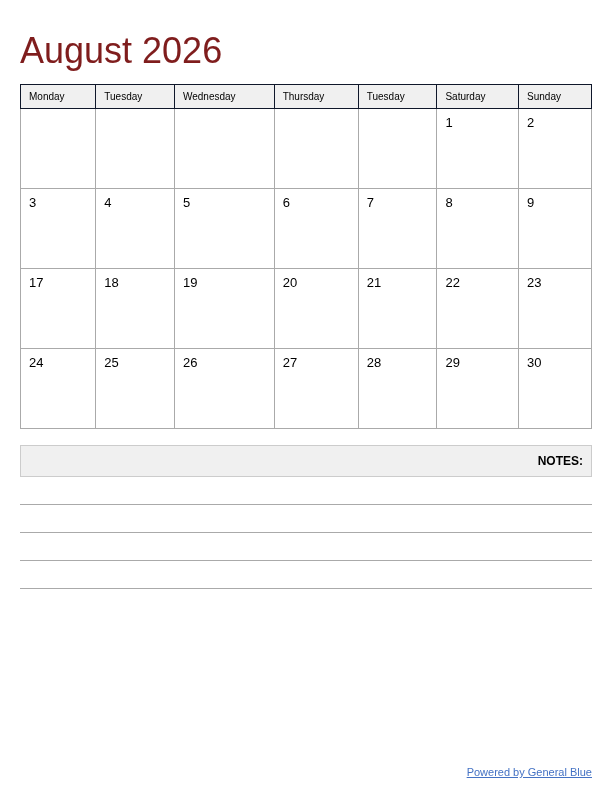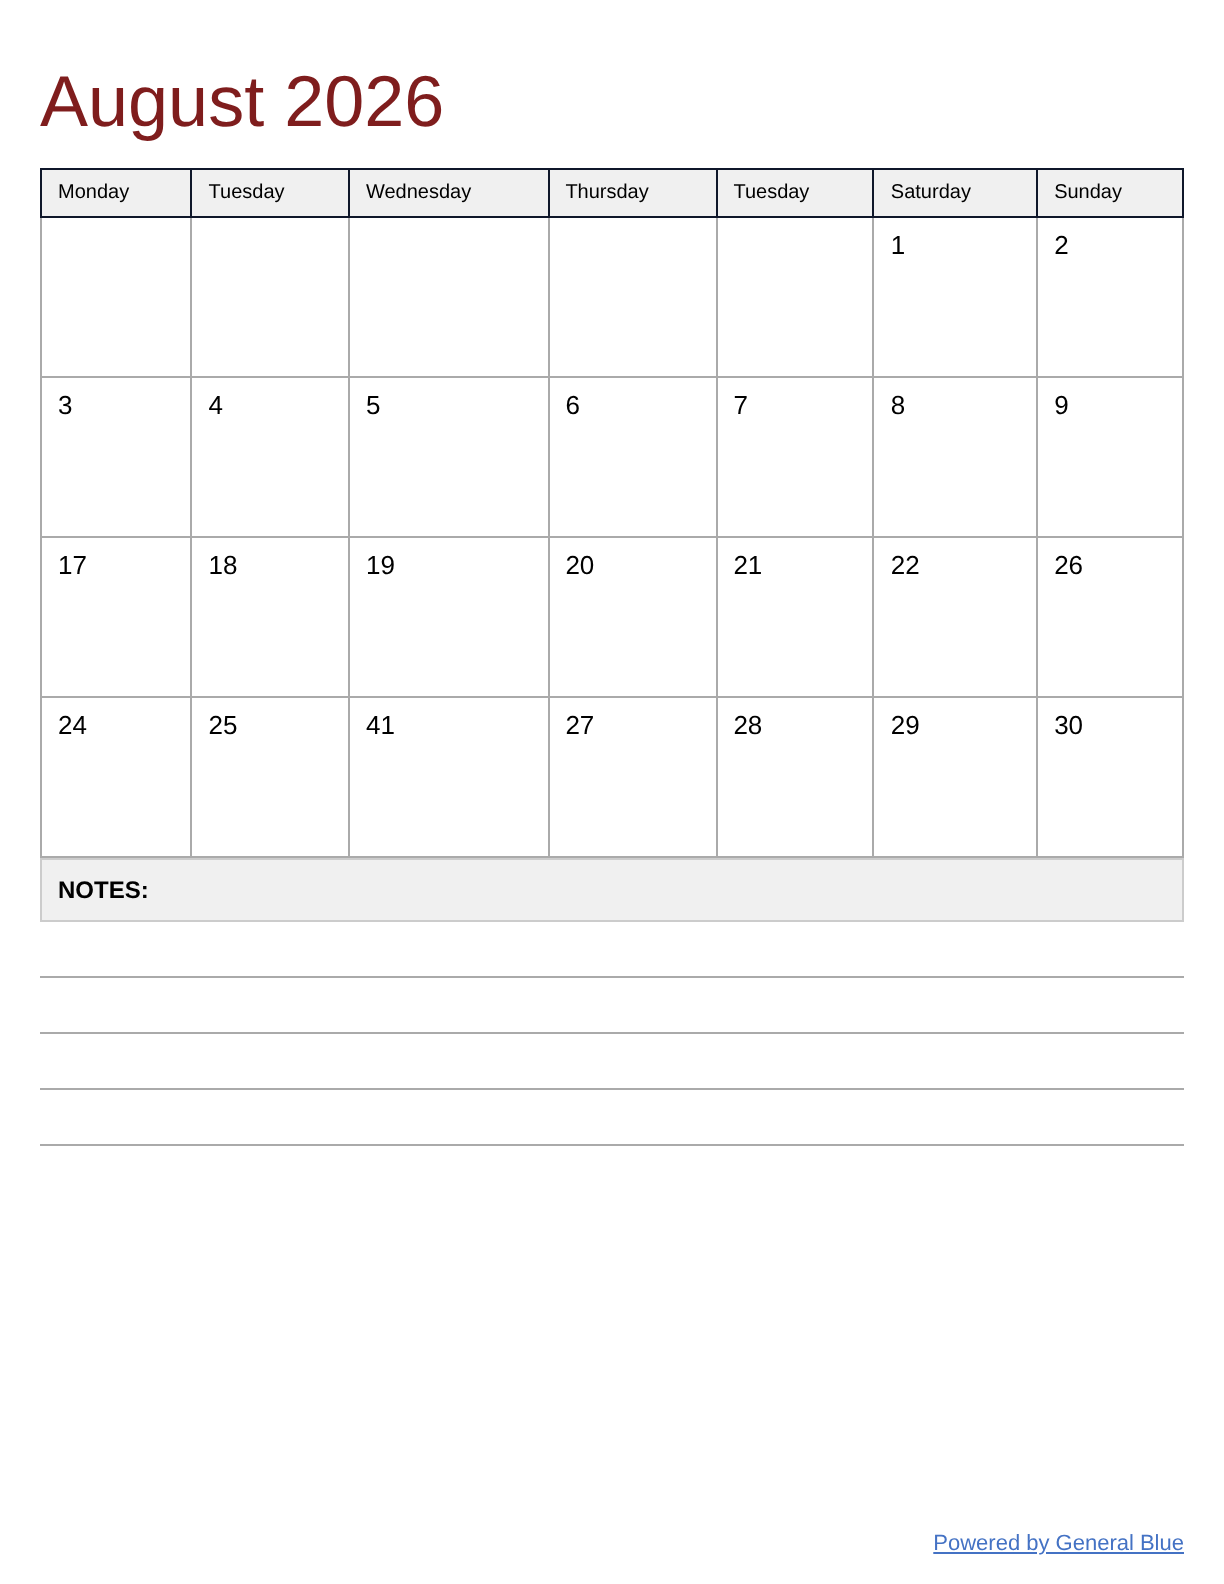--- a/index.html
+++ b/index.html
@@ -162,7 +162,7 @@
             <span class="day-number">22</span>
           </td>
           <td>
-            <span class="day-number">26</span>
+            <span class="day-number">23</span>
           </td>
         </tr>
         <tr>

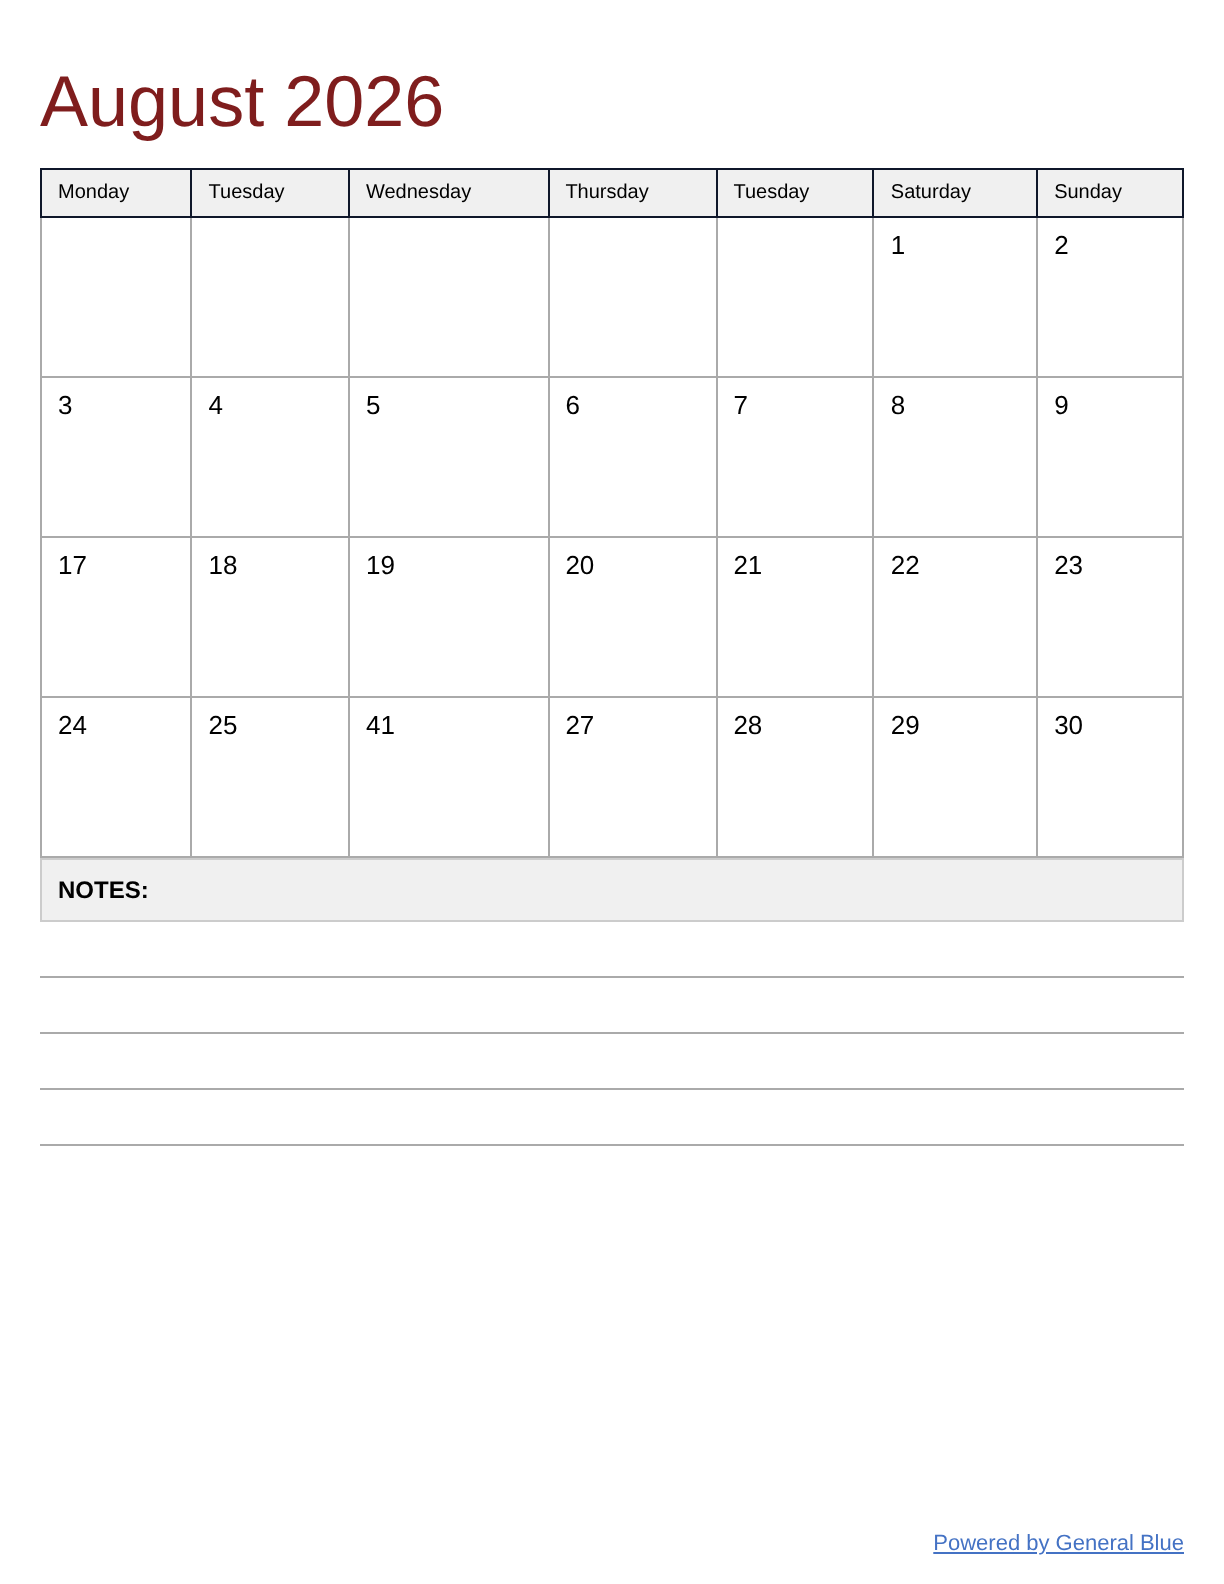--- a/index.html
+++ b/index.html
@@ -173,7 +173,7 @@
             <span class="day-number">25</span>
           </td>
           <td>
-            <span class="day-number">41</span>
+            <span class="day-number">26</span>
           </td>
           <td>
             <span class="day-number">27</span>

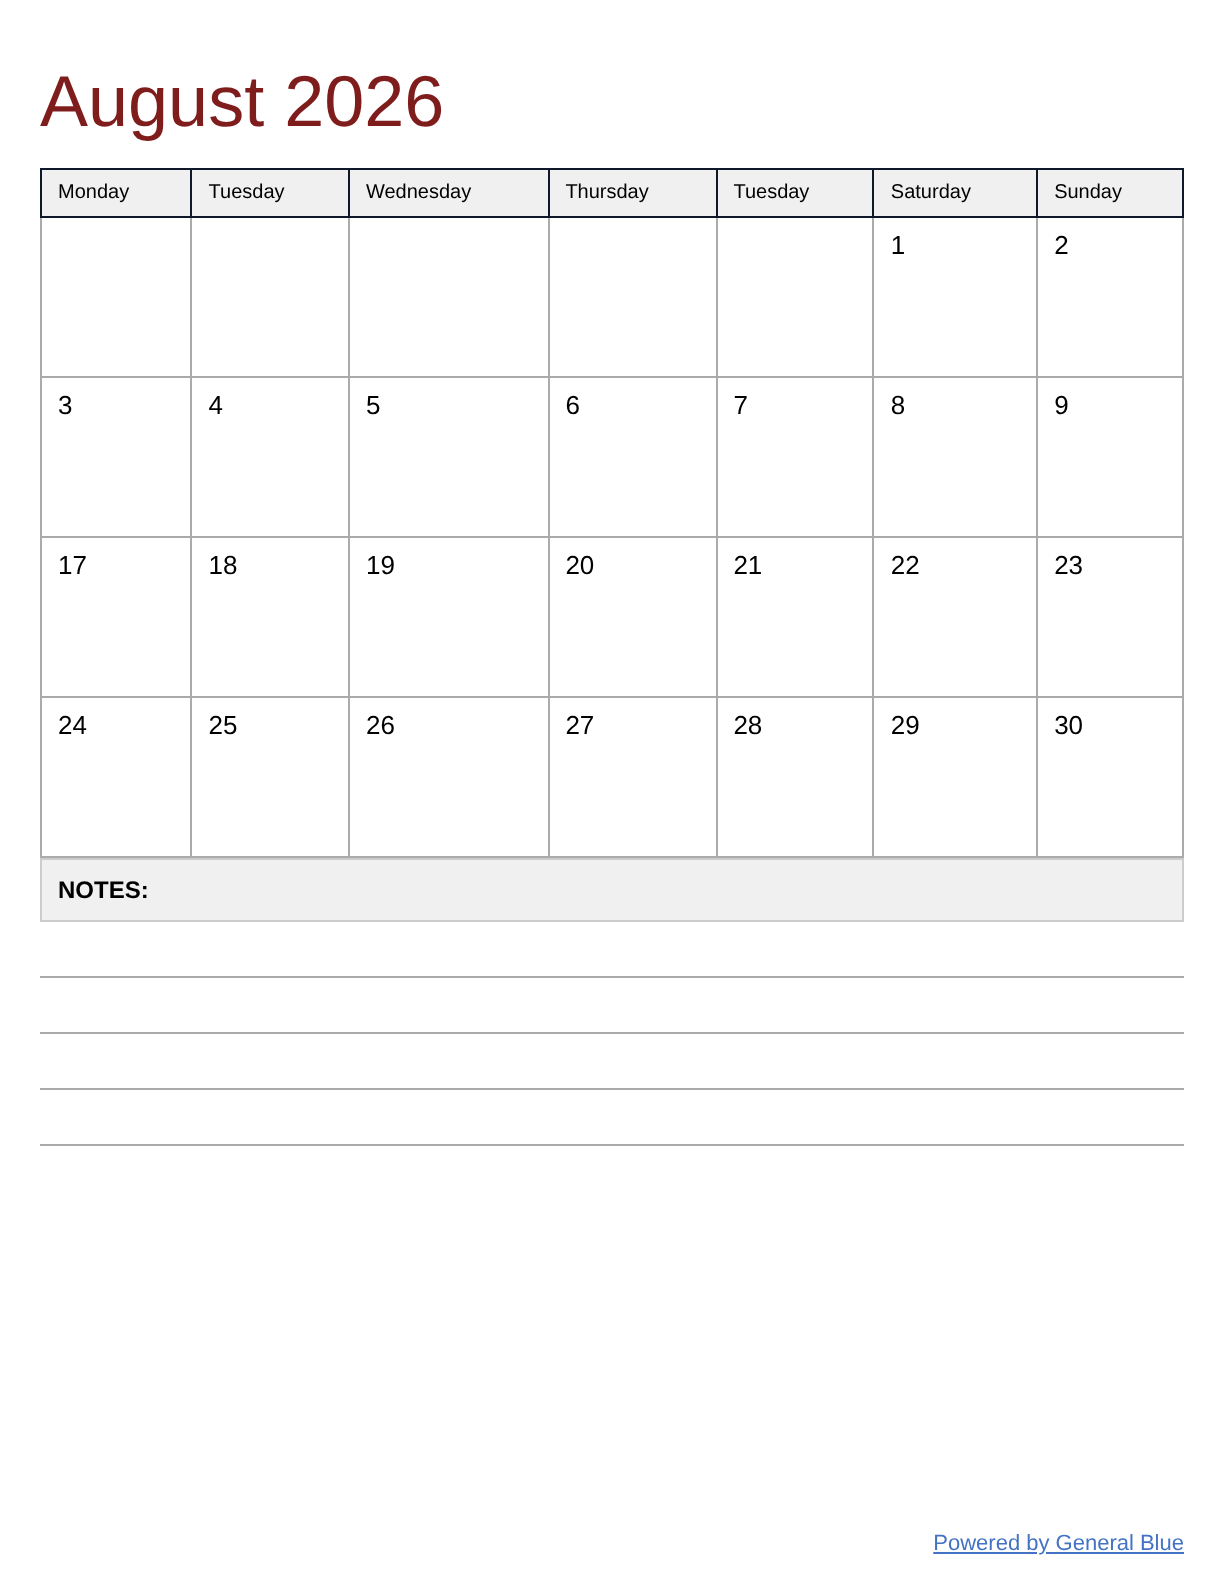--- a/index.html
+++ b/index.html
@@ -57,6 +57,8 @@
     }
 
     .notes-section {
+      margin-top: 16px;
+      text-align: right;
     }
 
     .notes-label {

